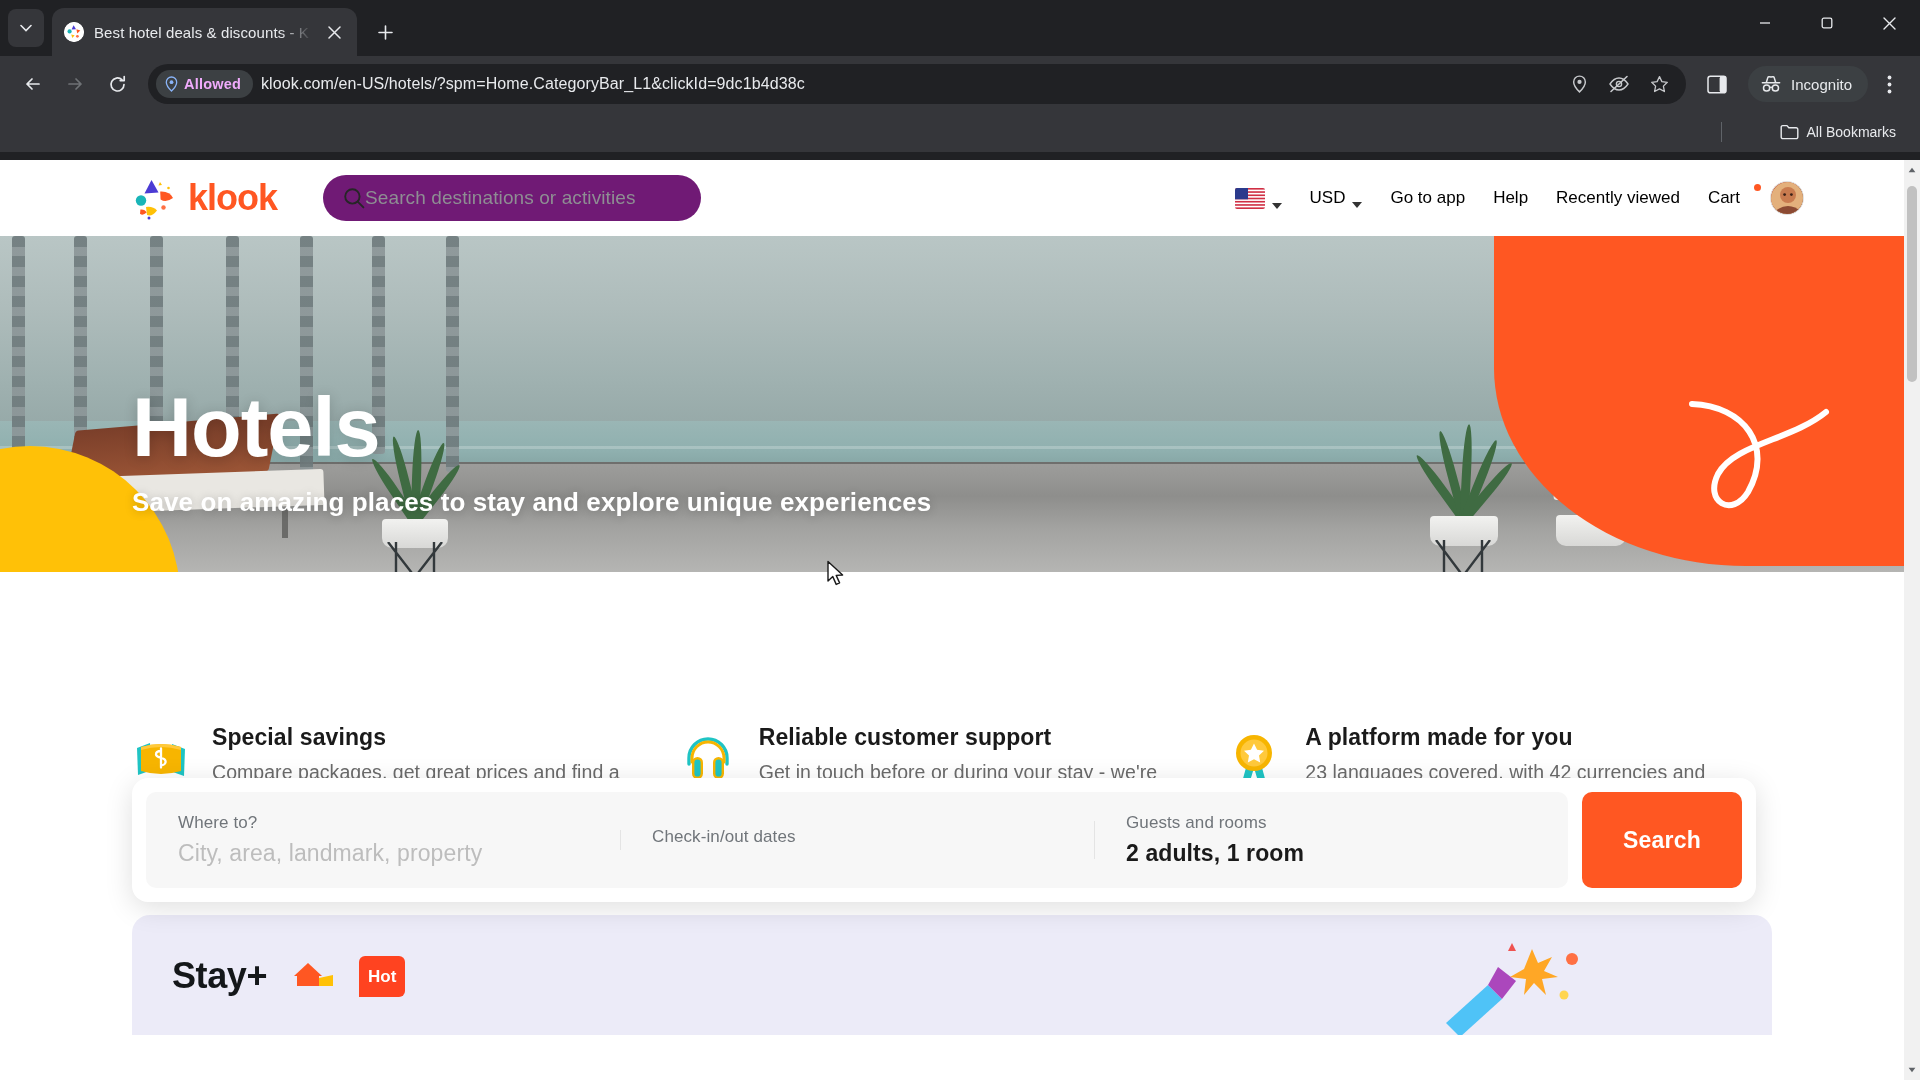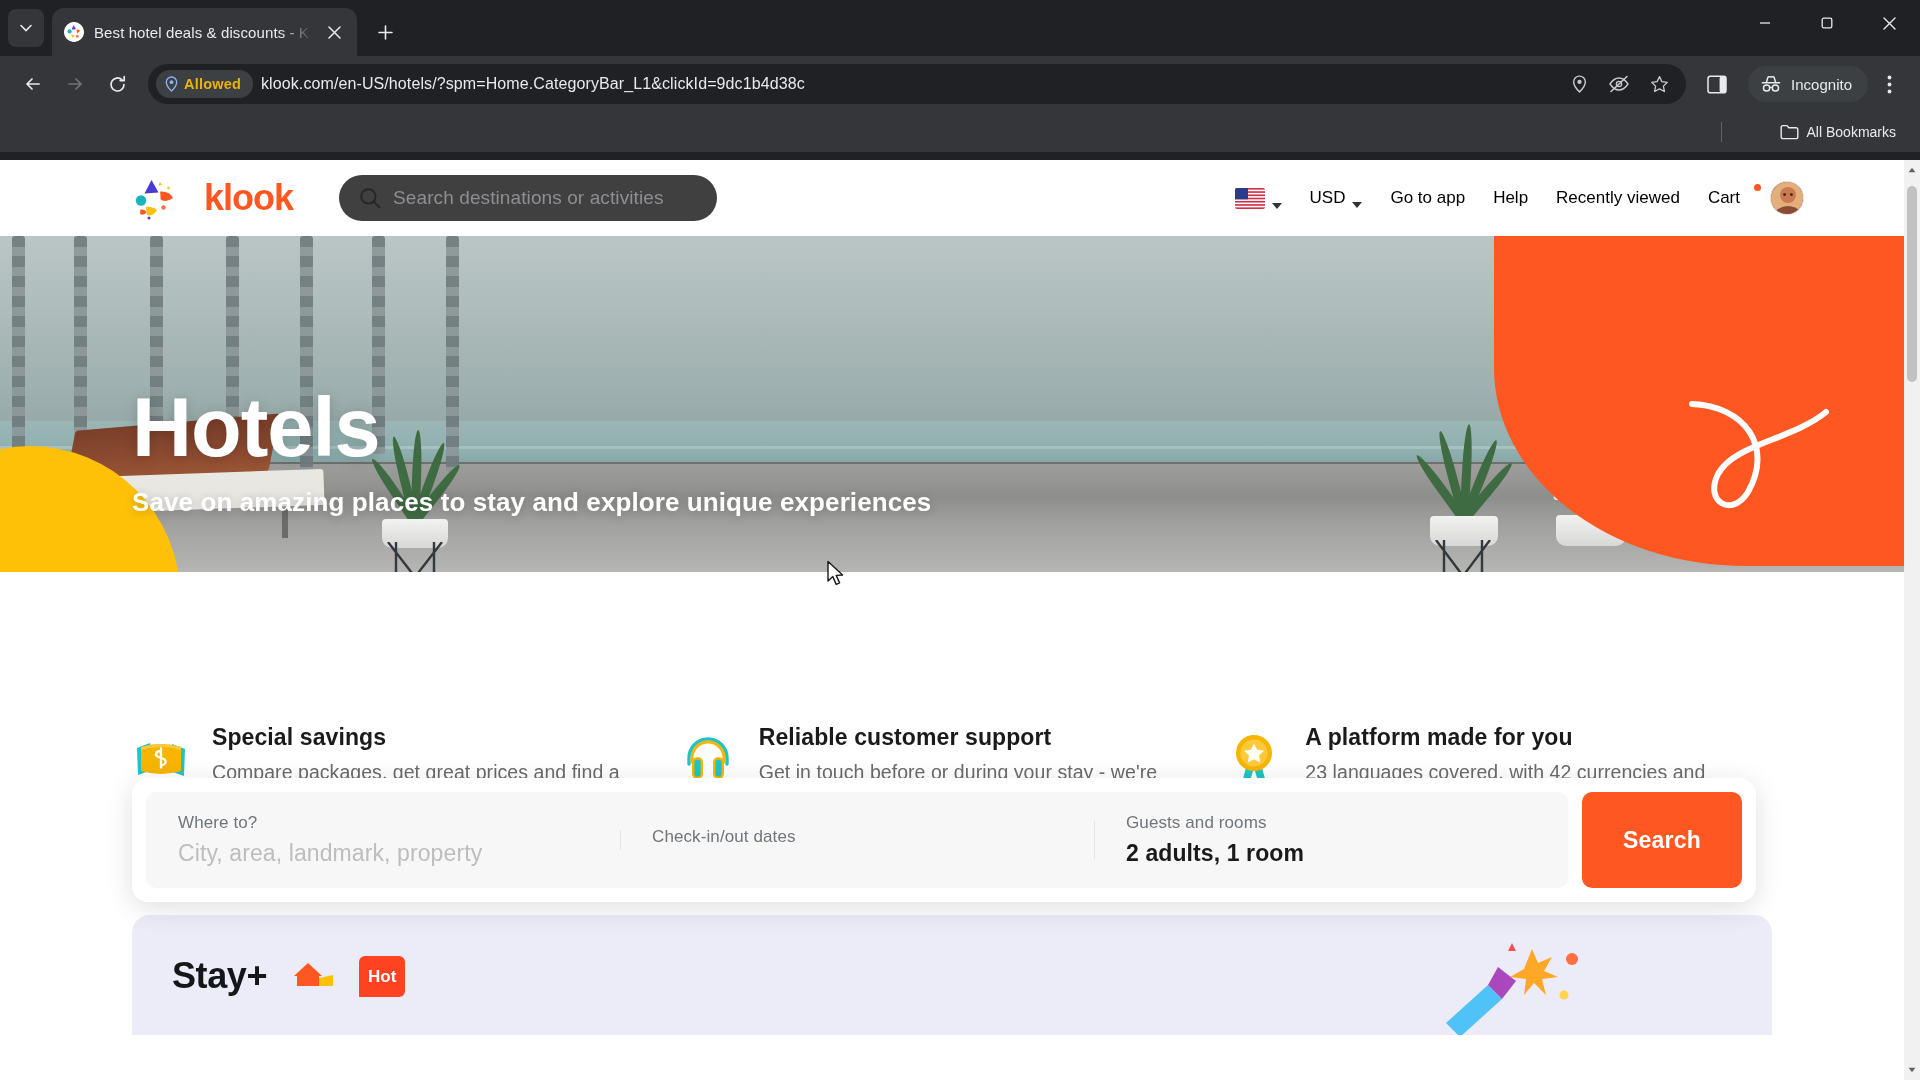--- a/index.html
+++ b/index.html
@@ -62,7 +62,7 @@
     display: flex; align-items: center; gap: 6px; background: #3c4043;
     height: 28px; padding: 0 12px 0 9px; border-radius: 14px; flex: 0 0 auto;
   }
-  .chip-allowed span { color: #eab308; font-size: 14.5px; font-weight: 700; letter-spacing: .2px; }
+  .chip-allowed span { color: #f0abfc; font-size: 14.5px; font-weight: 700; letter-spacing: .2px; }
   .url-text {
     color: #e8eaed; font-size: 16px; white-space: nowrap; overflow: hidden;
     flex: 1 1 auto; letter-spacing: .1px;

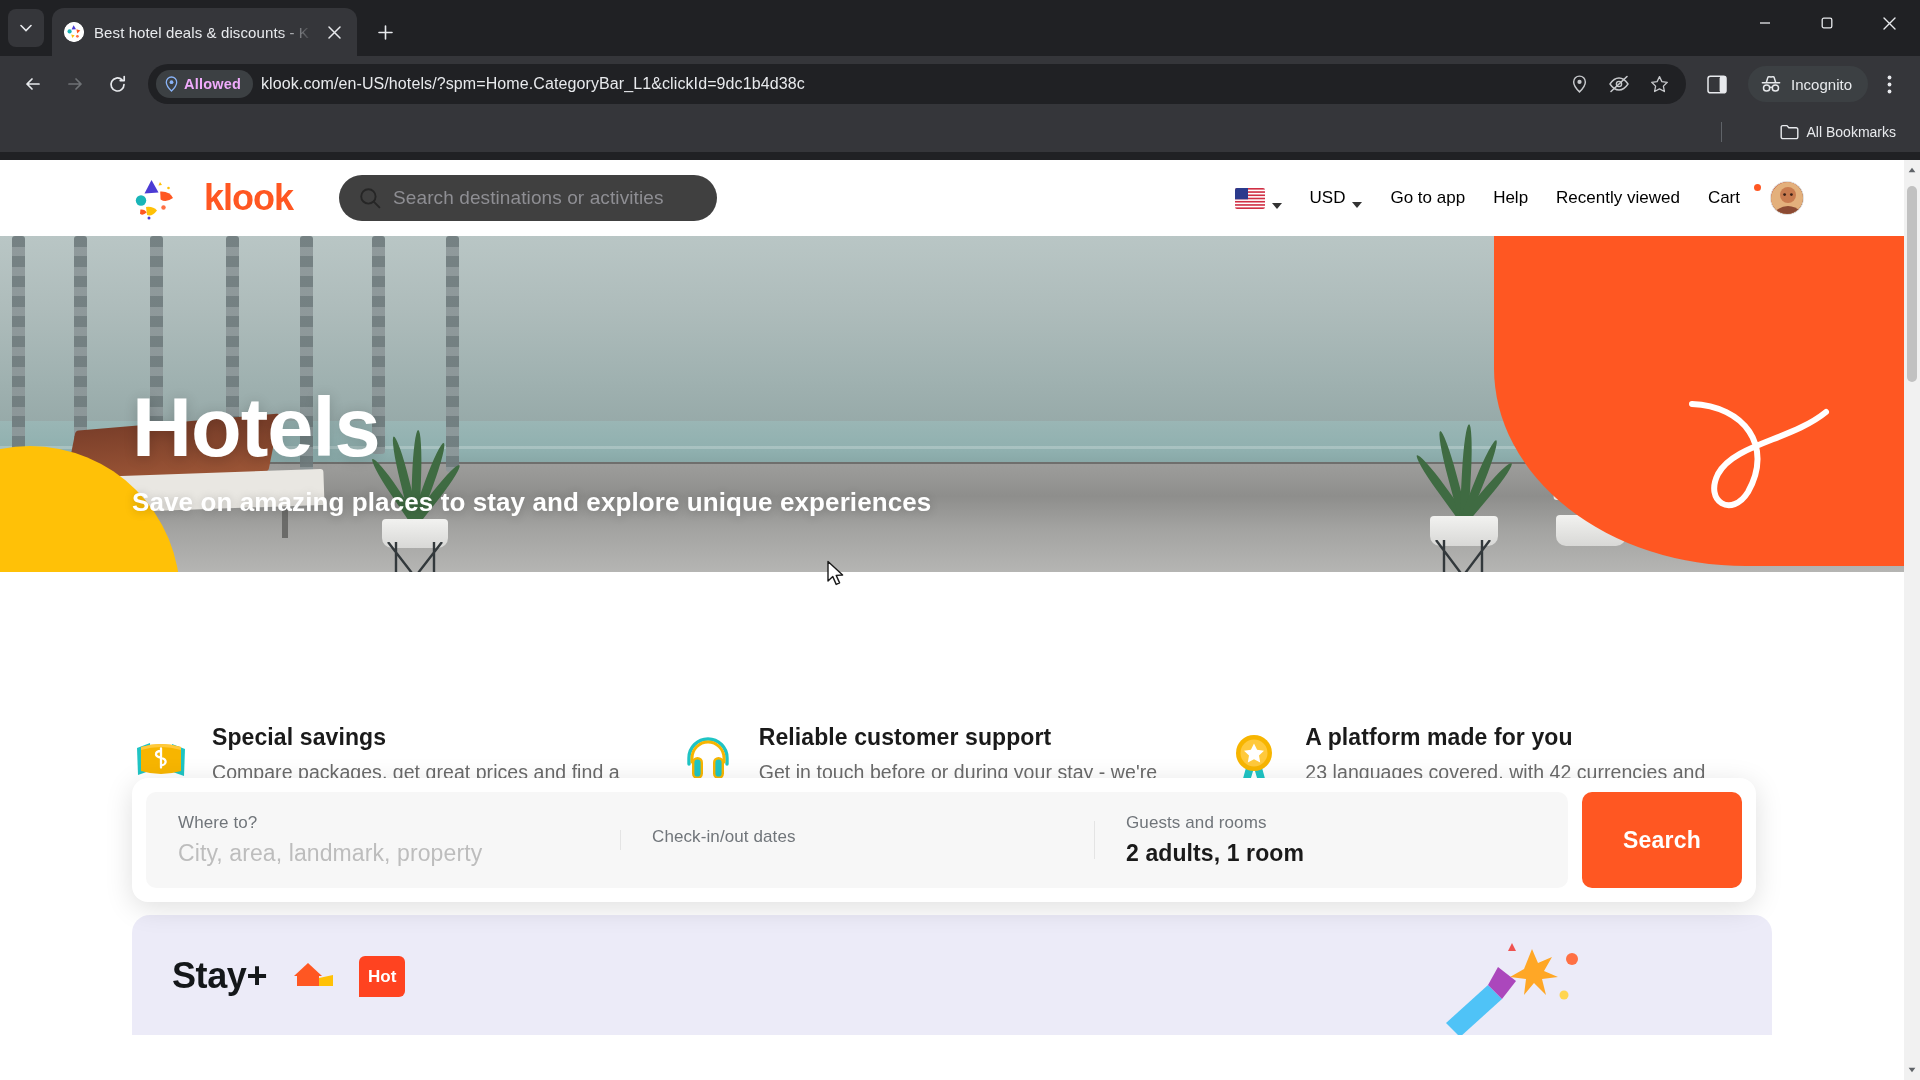--- a/index.html
+++ b/index.html
@@ -96,7 +96,7 @@
     height: 76px; background: #fff; display: flex; align-items: center;
     padding: 0 0 0 132px; position: relative; z-index: 5;
   }
-  .klook-logo { display: flex; align-items: center; gap: 26px; flex:0 0 auto;}
+  .klook-logo { display: flex; align-items: center; gap: 10px; flex:0 0 auto;}
   .logo-mark { width: 46px; height: 44px; position: relative; flex:0 0 auto;}
   .logo-word { color: #ff5722; font-size: 36px; font-weight: 700; letter-spacing: -1px; line-height:1; }
 

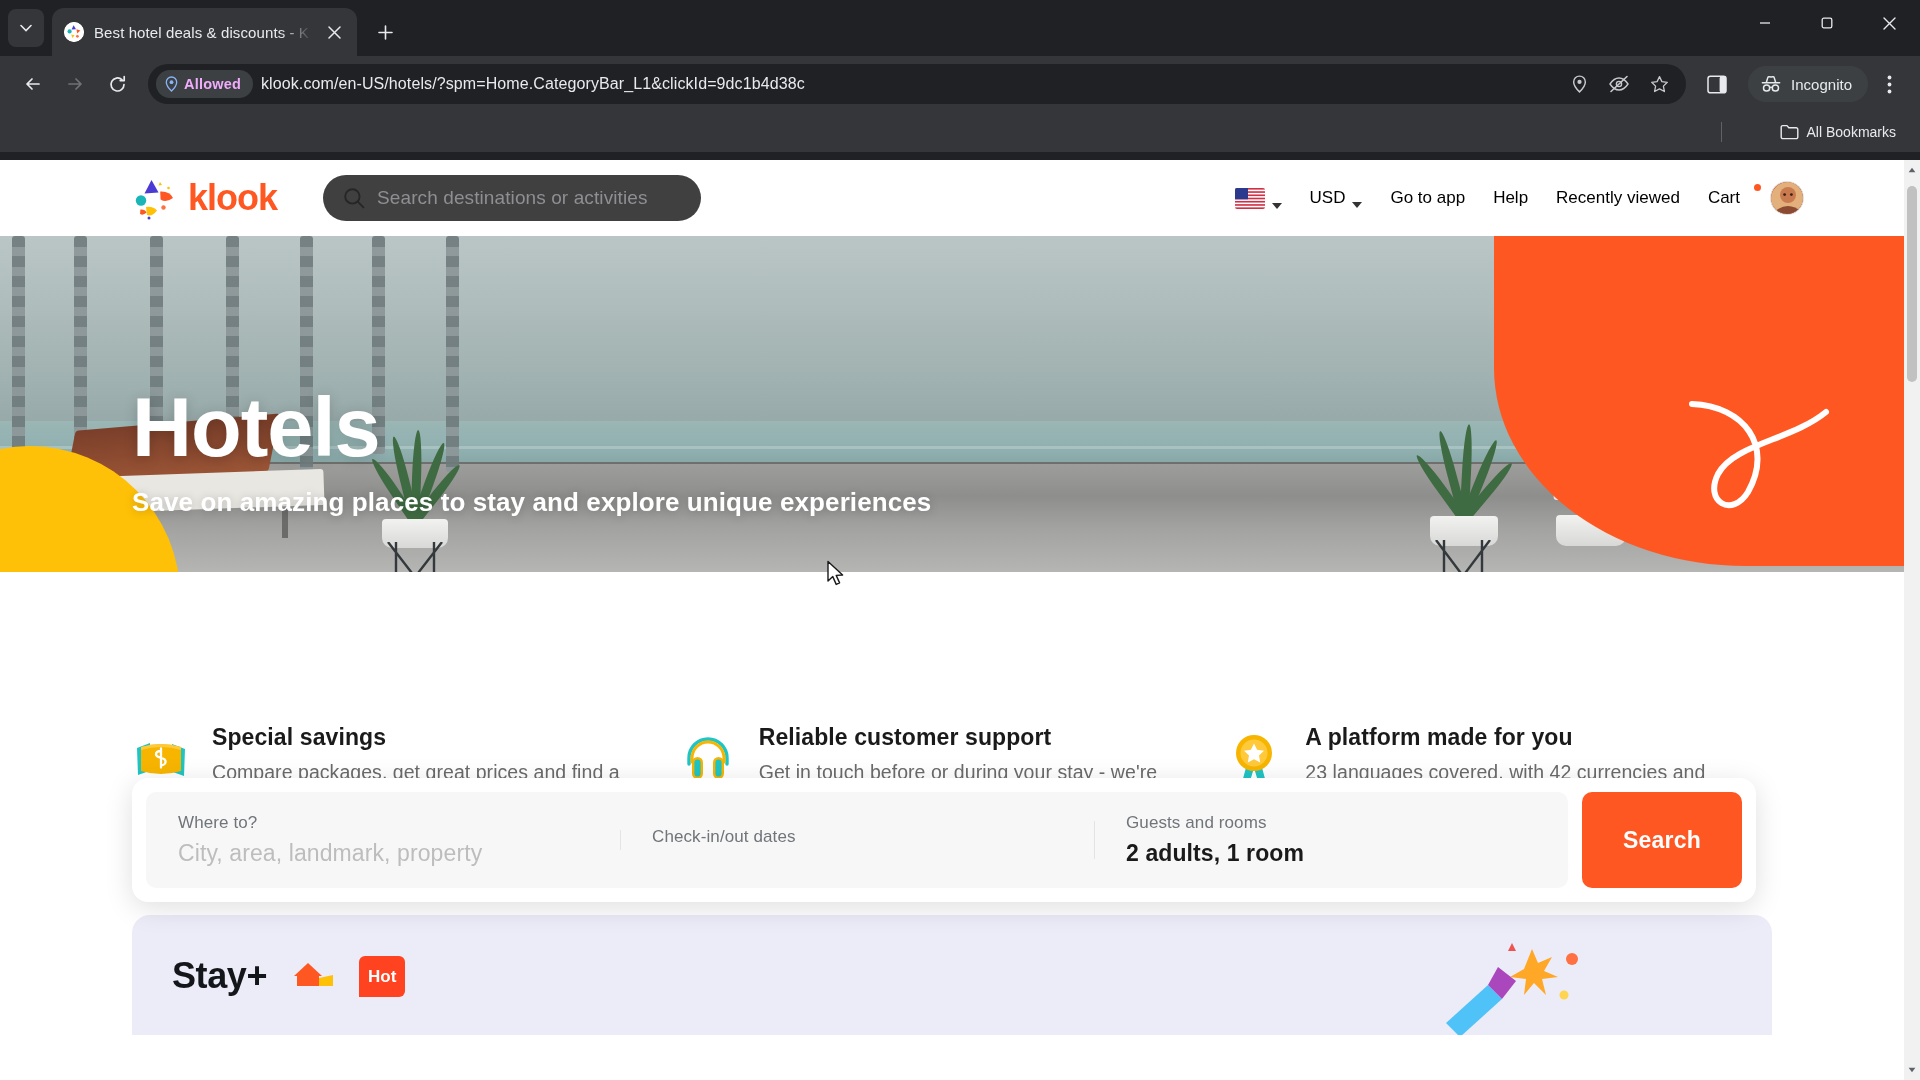--- a/index.html
+++ b/index.html
@@ -101,8 +101,8 @@
   .logo-word { color: #ff5722; font-size: 36px; font-weight: 700; letter-spacing: -1px; line-height:1; }
 
   .search-pill {
-    width: 378px; height: 46px; background: #404040; border-radius: 23px;
-    display: flex; align-items: center; padding: 0 20px; gap: 12px;
+    width: 378px; height: 46px; background: #701a75; border-radius: 23px;
+    display: flex; align-items: center; padding: 0 20px; 
     margin-left: 46px; flex: 0 0 auto;
   }
   .search-pill .ph { color: #8e8e93; font-size: 19px; letter-spacing: .1px;}

